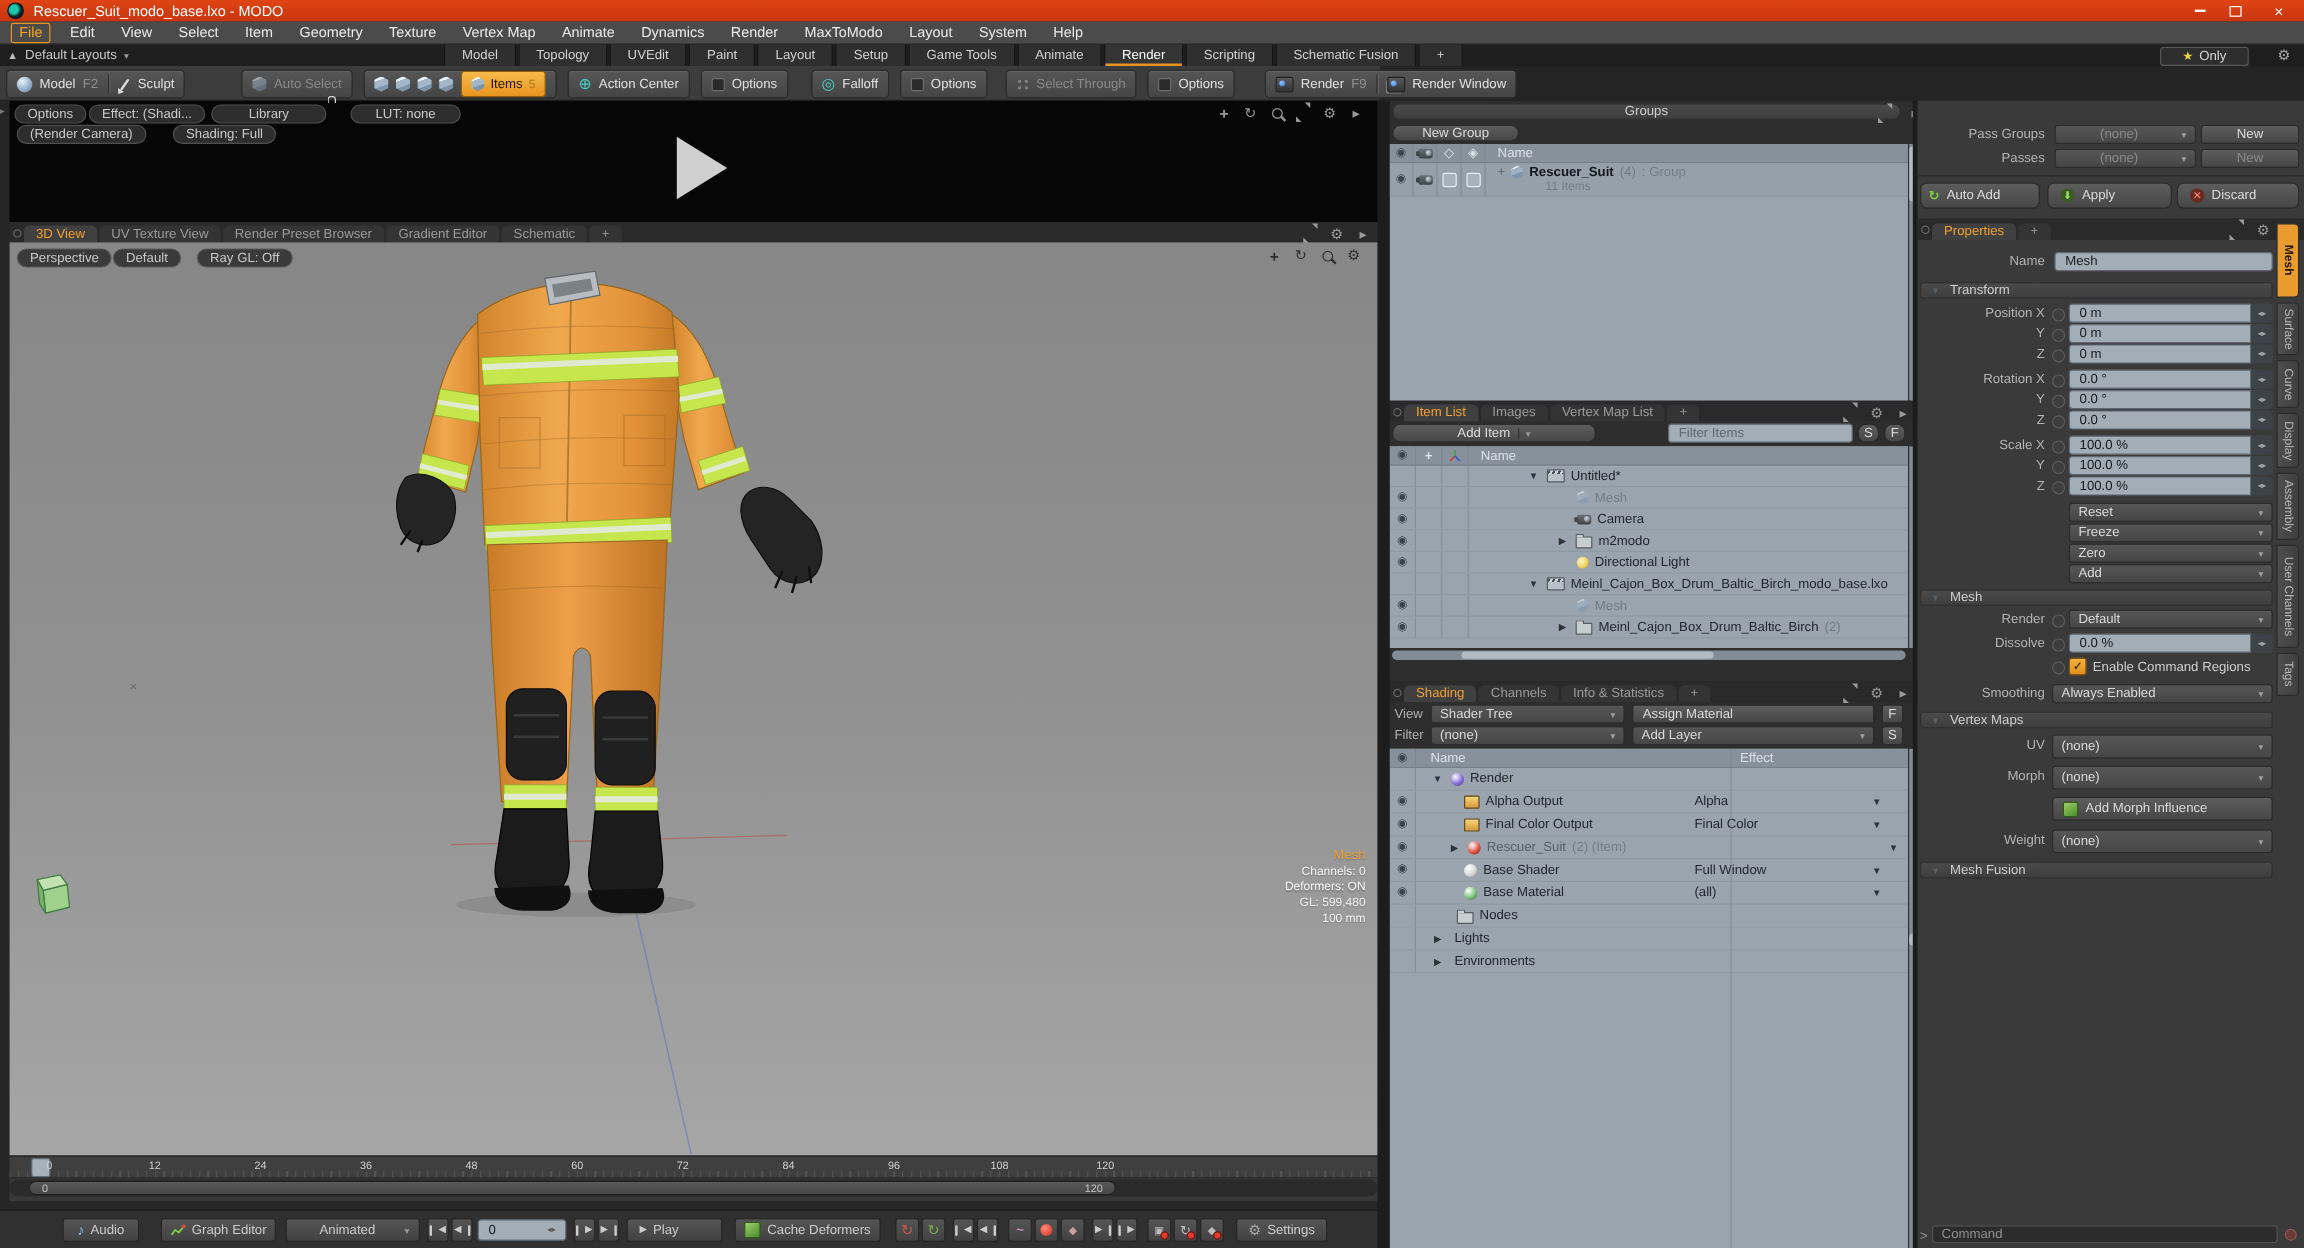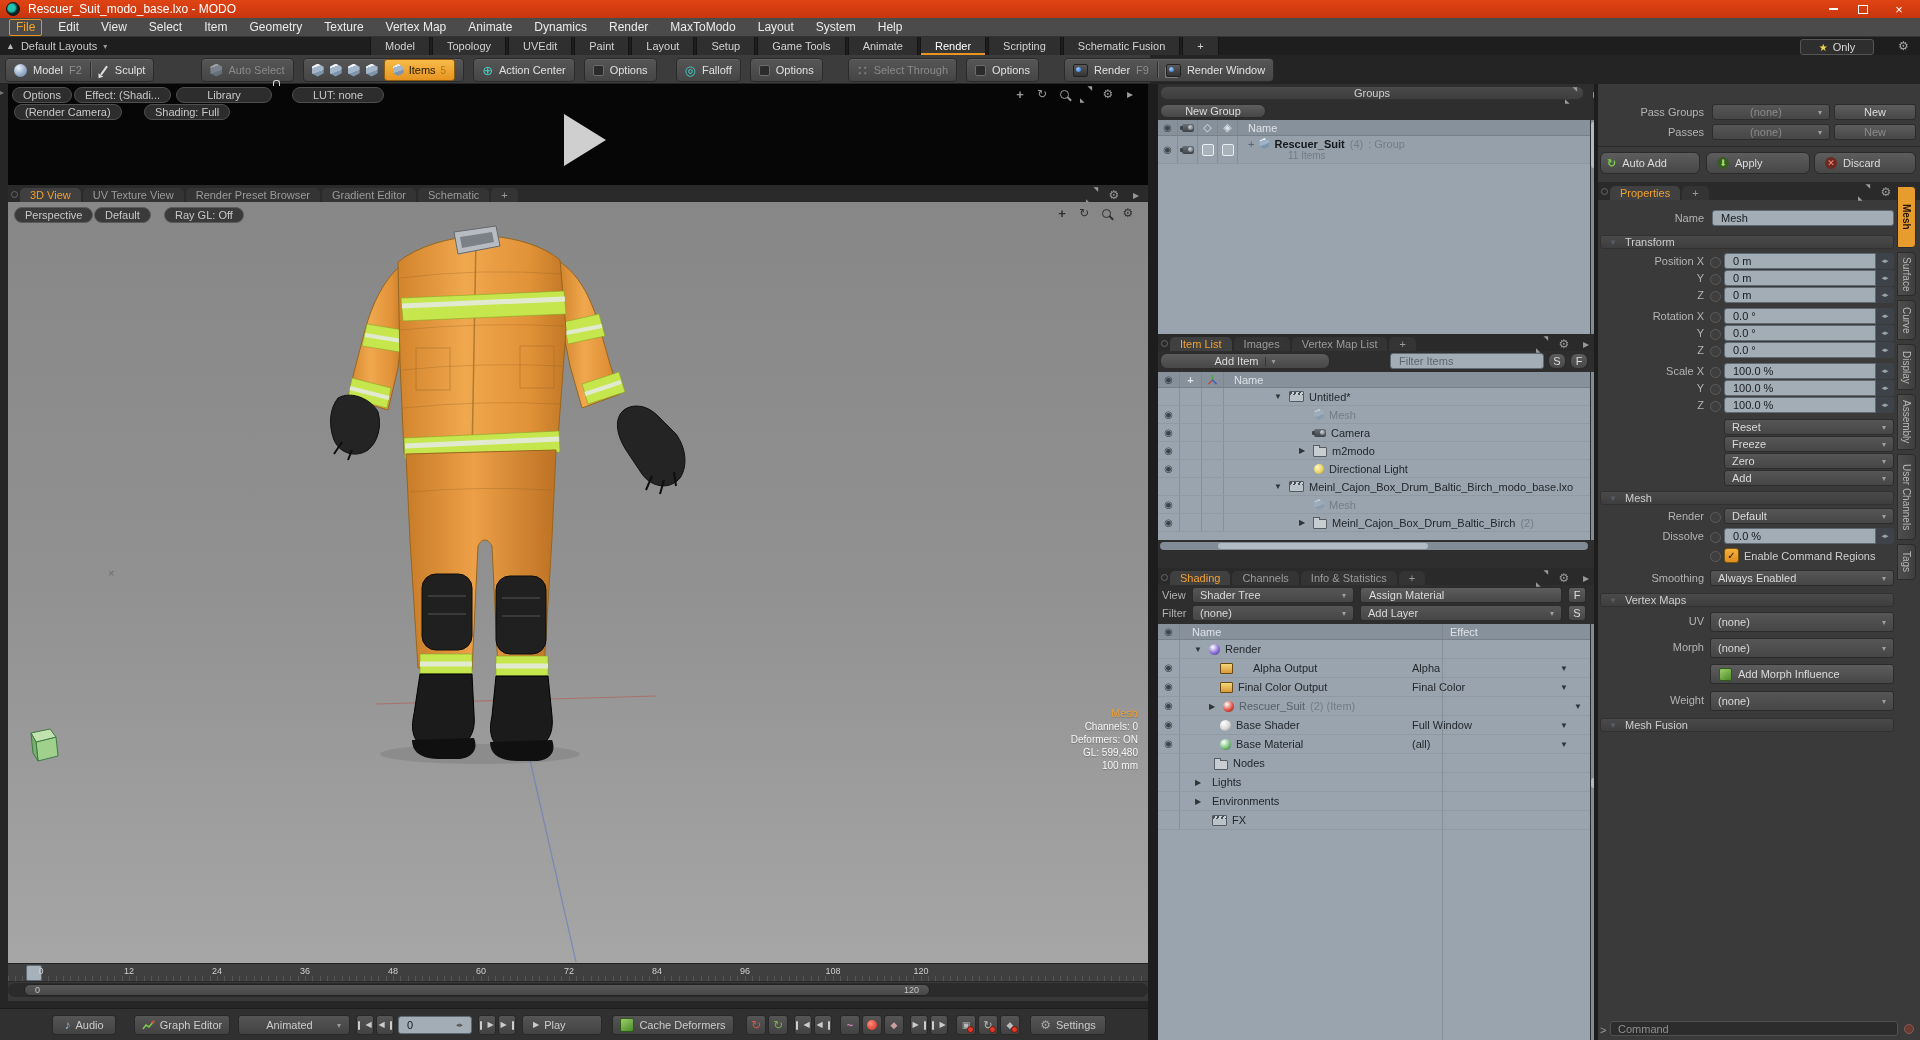--- a/index.html
+++ b/index.html
@@ -227,7 +227,7 @@
         <span class="opti"></span>
         <span class="tlabel">Options</span>
       </span>
-      <span class="tgrp" style="margin-left:16px;">
+      <span class="tgrp" style="margin-left:6px;">
         <span class="dotsi"></span>
         <span class="gray-out">Select Through</span>
       </span>

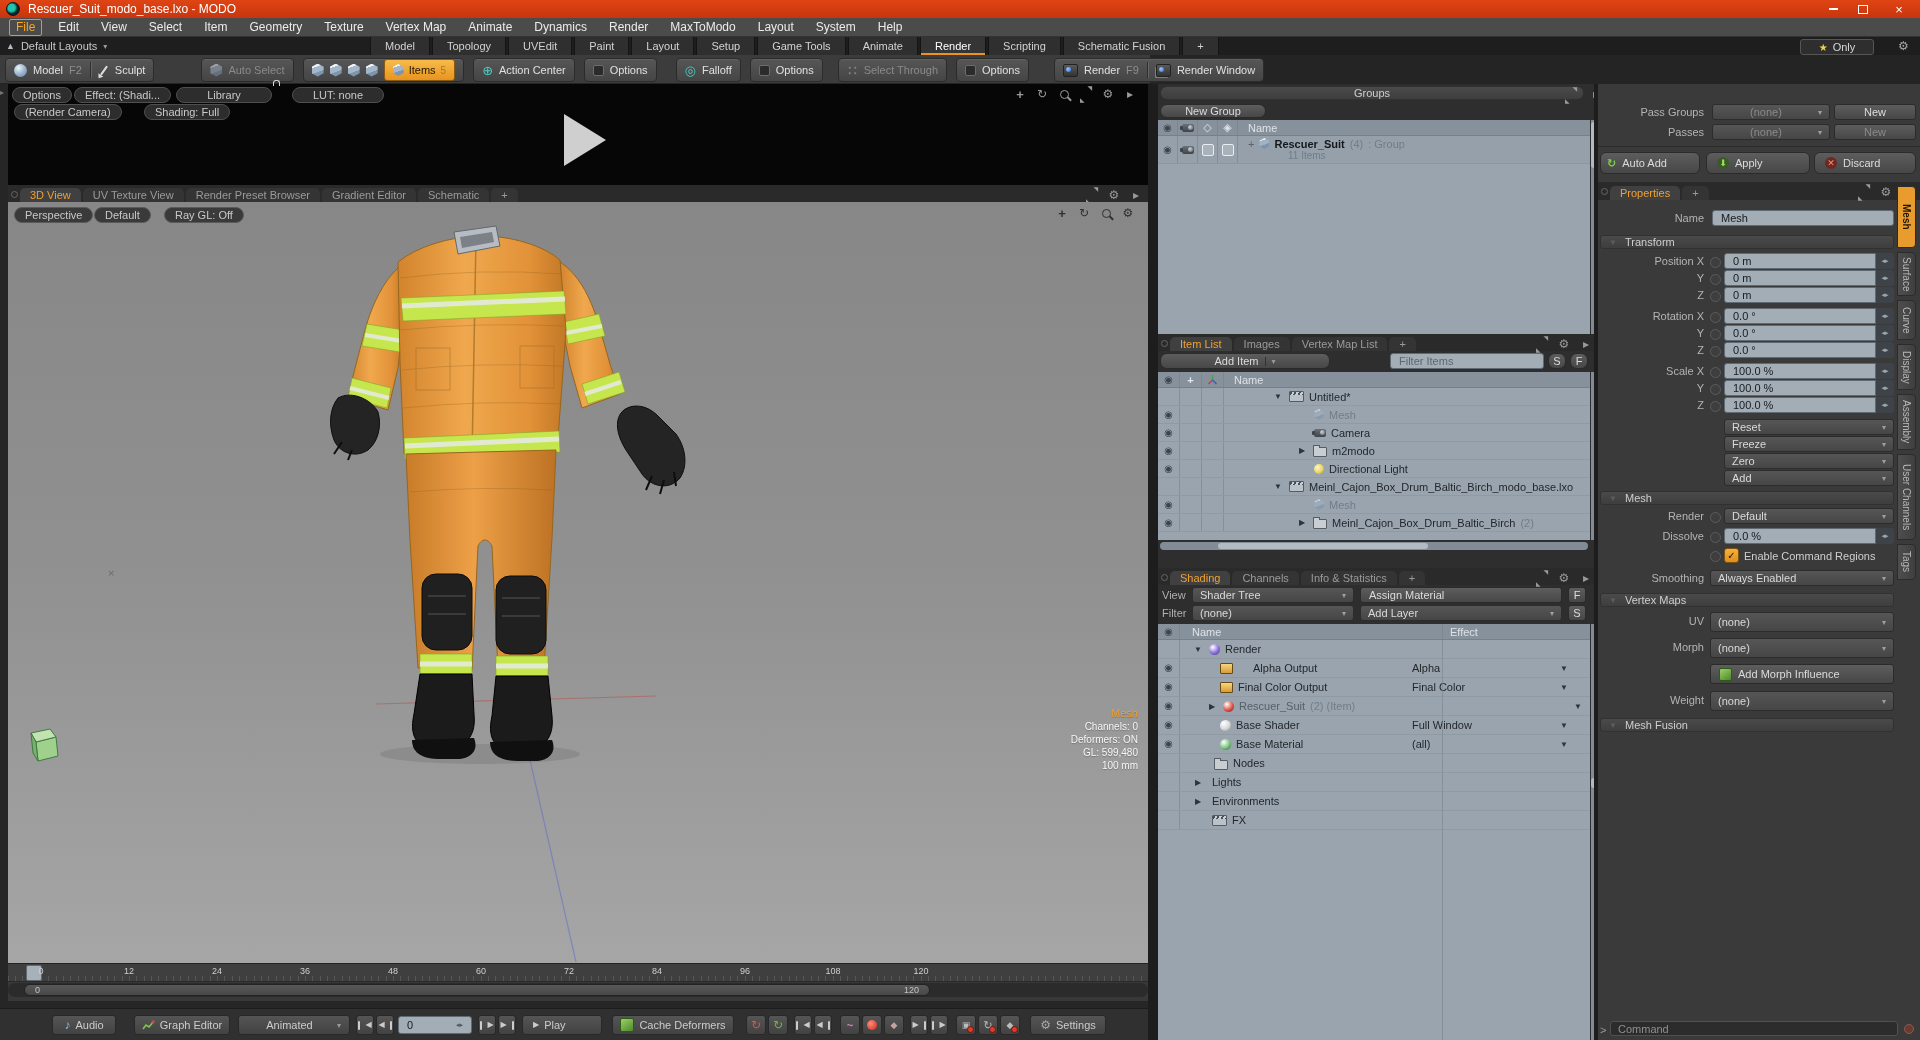--- a/index.html
+++ b/index.html
@@ -739,7 +739,7 @@
         <span class="cell" style="width:22px">
             <span class="eyeg">◉</span>
           </span>
-        <span class="flex" style="padding-left:40px;gap:20px;width:232px;box-sizing:border-box">
+        <span class="flex" style="padding-left:40px;gap:5px;width:232px;box-sizing:border-box">
             <span class="imgi"></span>
             <span>Alpha Output</span>
           </span>

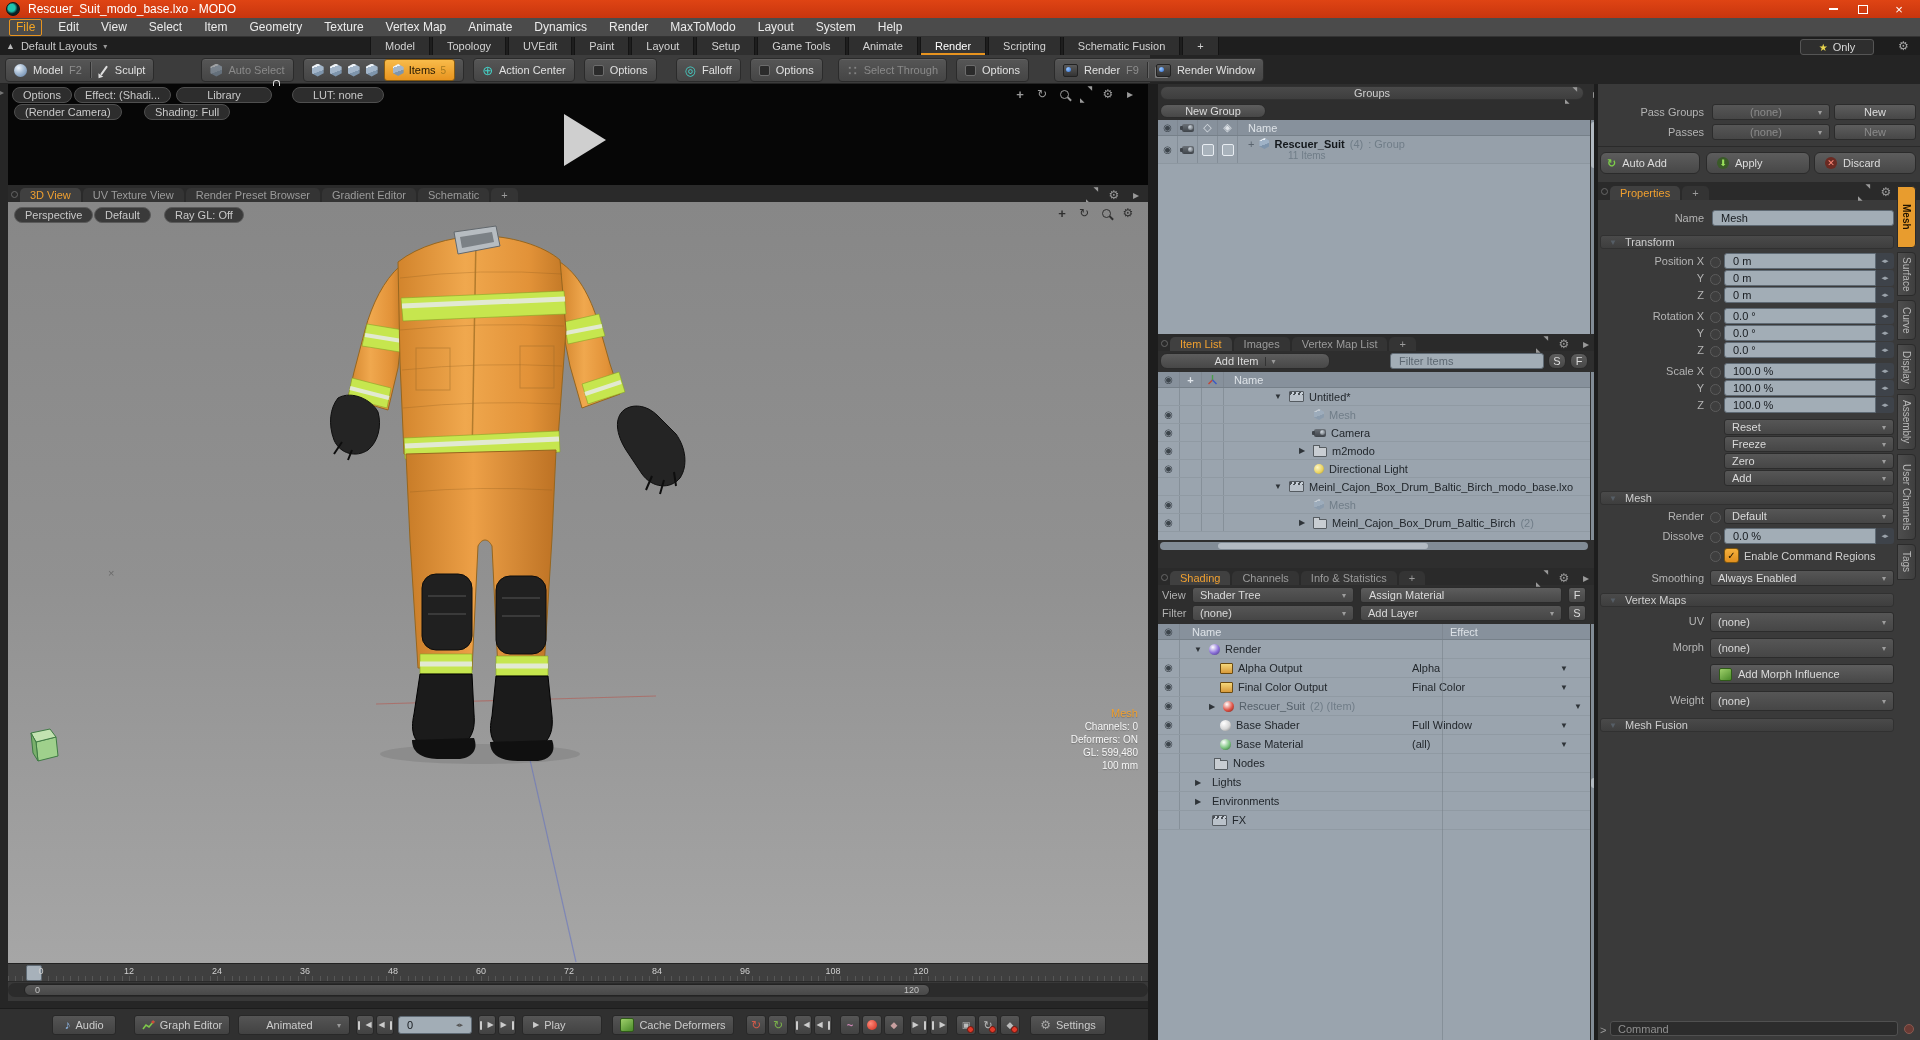--- a/index.html
+++ b/index.html
@@ -822,13 +822,6 @@
             <span>Environments</span>
           </span>
       </div>
-      <div class="lrow" style="height:18px">
-        <span class="cell" style="width:22px"></span>
-        <span class="flex" style="padding-left:32px;gap:5px">
-            <span class="scenei"></span>
-            <span>FX</span>
-          </span>
-      </div>
     </div>
     <div class="abs" style="left:433px;top:56px;width:6px;height:416px;background:#828c96">
       <div style="position:absolute;top:154px;left:0;width:6px;height:10px;background:#b2bac2;border-radius:3px"></div>

